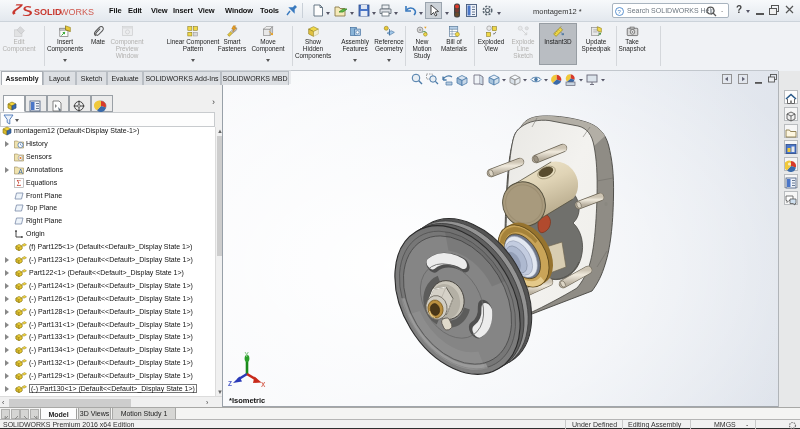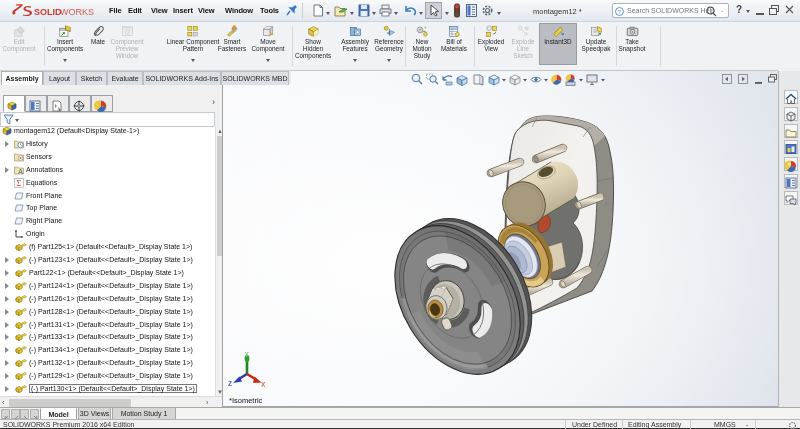--- a/index.html
+++ b/index.html
@@ -22,7 +22,7 @@
 background:
  radial-gradient(ellipse 450px 290px at 30% 58%, rgba(255,255,255,0.97) 0%, rgba(255,255,255,0.55) 55%, rgba(255,255,255,0) 100%),
  linear-gradient(100deg,#f6f7fa 0%,#eef1f6 45%,#dee3eb 100%);}
-#isolabel{position:absolute;left:6px;top:325px;font-size:7.5px;font-weight:normal;color:#111;}
+#isolabel{position:absolute;left:6px;top:325px;font-size:7.5px;font-weight:bold;color:#111;}
 #leftpanel{position:absolute;left:0;top:84px;width:222px;height:323px;background:#f0f0f0;}
 .ptab{position:absolute;top:11px;width:22px;height:17px;background:#ebebeb;border:1px solid #9aa0a6;}
 .ptab.sel{background:#fdfdfd;border-bottom-color:#fdfdfd;}

